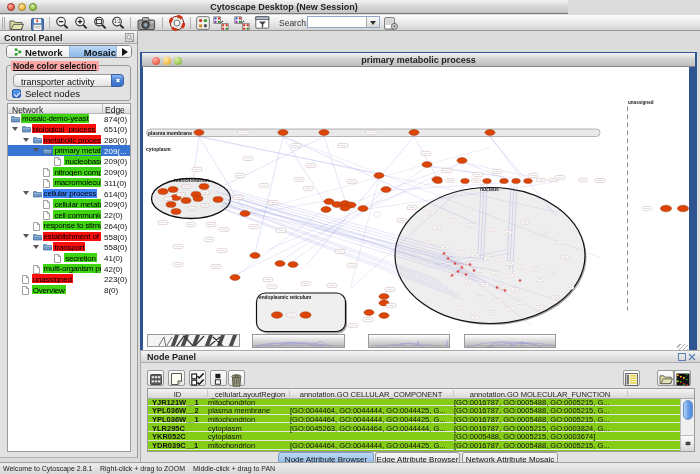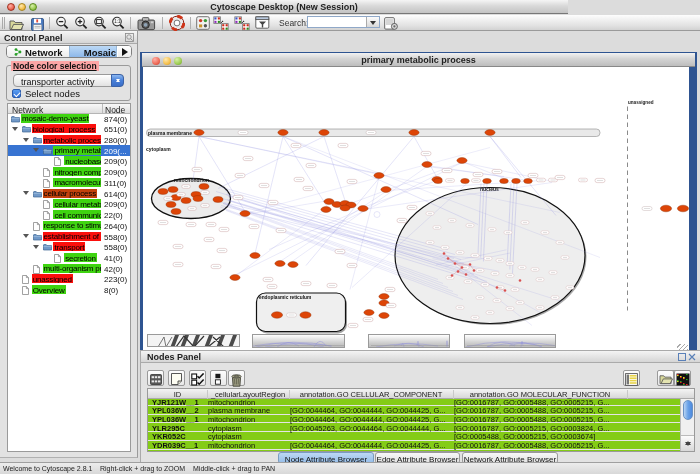--- a/index.html
+++ b/index.html
@@ -229,7 +229,7 @@
       <div id="treehead">
           <span class="n1">Network</span>
           <span class="dv"></span>
-          <span class="n2">Node</span>
+          <span class="n2">Edge</span>
         </div>
       <div class="trow" style="top:9.0px">
           <span class="tico" style="left:3.0px;top:1.5px">

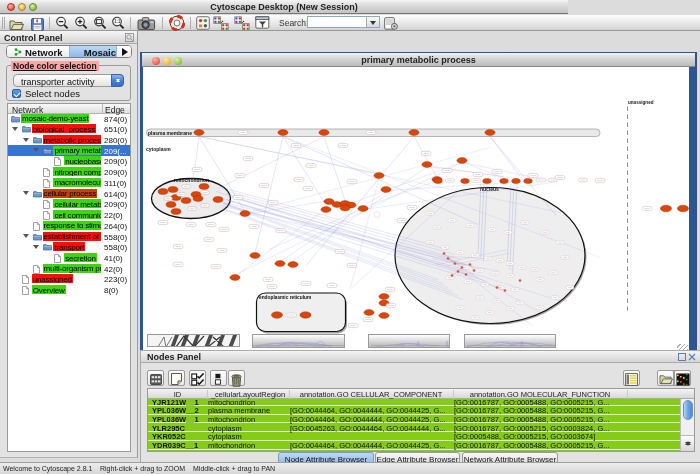--- a/index.html
+++ b/index.html
@@ -320,7 +320,7 @@
               <path d="M0.5 3.4 L8.5 3.4" stroke="#9dbcdd" stroke-width="0.8"></path>
             </svg>
           </span>
-          <span class="tlab" style="left:34.6px;max-width:58.4px;background:#c2410c">cellular process</span>
+          <span class="tlab" style="left:34.6px;max-width:58.4px;background:#3b82f6">cellular process</span>
           <span class="tval" style="color:#111">614(0)</span>
         </div>
         <div class="trow" style="top:94.8px">

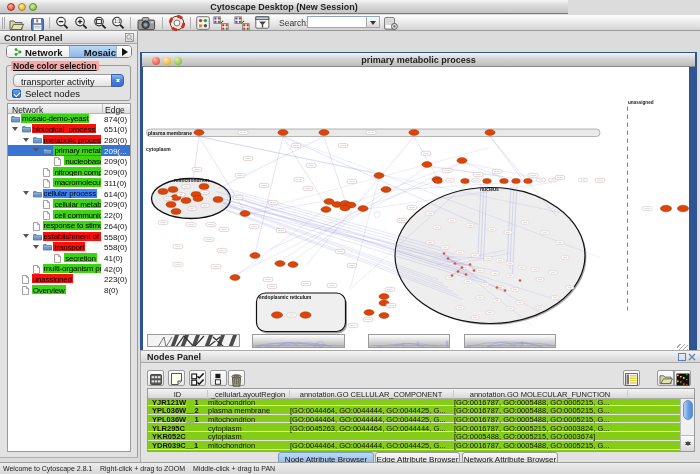--- a/index.html
+++ b/index.html
@@ -809,7 +809,7 @@
       </svg></div>
   <div id="dpanel" class="abs">
     <div id="dphead">
-        <span>Nodes Panel</span>
+        <span>Node Panel</span>
       <svg style="position:absolute;right:4px;top:2px" width="18" height="8" viewBox="0 0 18 8">
           <rect x="0.5" y="0.5" width="7" height="7" fill="none" stroke="#5a80b8" stroke-width="1"></rect>
           <path d="M11 1 L17 7 M17 1 L11 7" stroke="#5a80b8" stroke-width="1.2"></path>

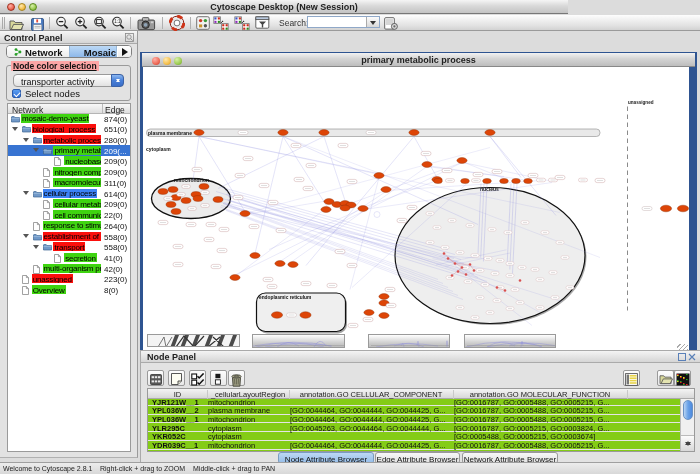--- a/index.html
+++ b/index.html
@@ -930,7 +930,7 @@
     </div>
     <div class="btab sel" style="left:137px;top:101px;width:96px;padding-top:1.5px">Node Attribute Browser</div>
     <div class="btab" style="left:234px;top:101px;width:85px;padding-top:1.5px">Edge Attribute Browser</div>
-    <div class="btab" style="left:321px;top:101px;width:96px;padding-top:1.5px">Network Attribute Browser</div>
+    <div class="btab" style="left:321px;top:101px;width:96px;padding-top:1.5px">Network Attribute Mosaic</div>
   </div>
   <div id="status" class="abs">
     <span style="left:3px">Welcome to Cytoscape 2.8.1</span>

